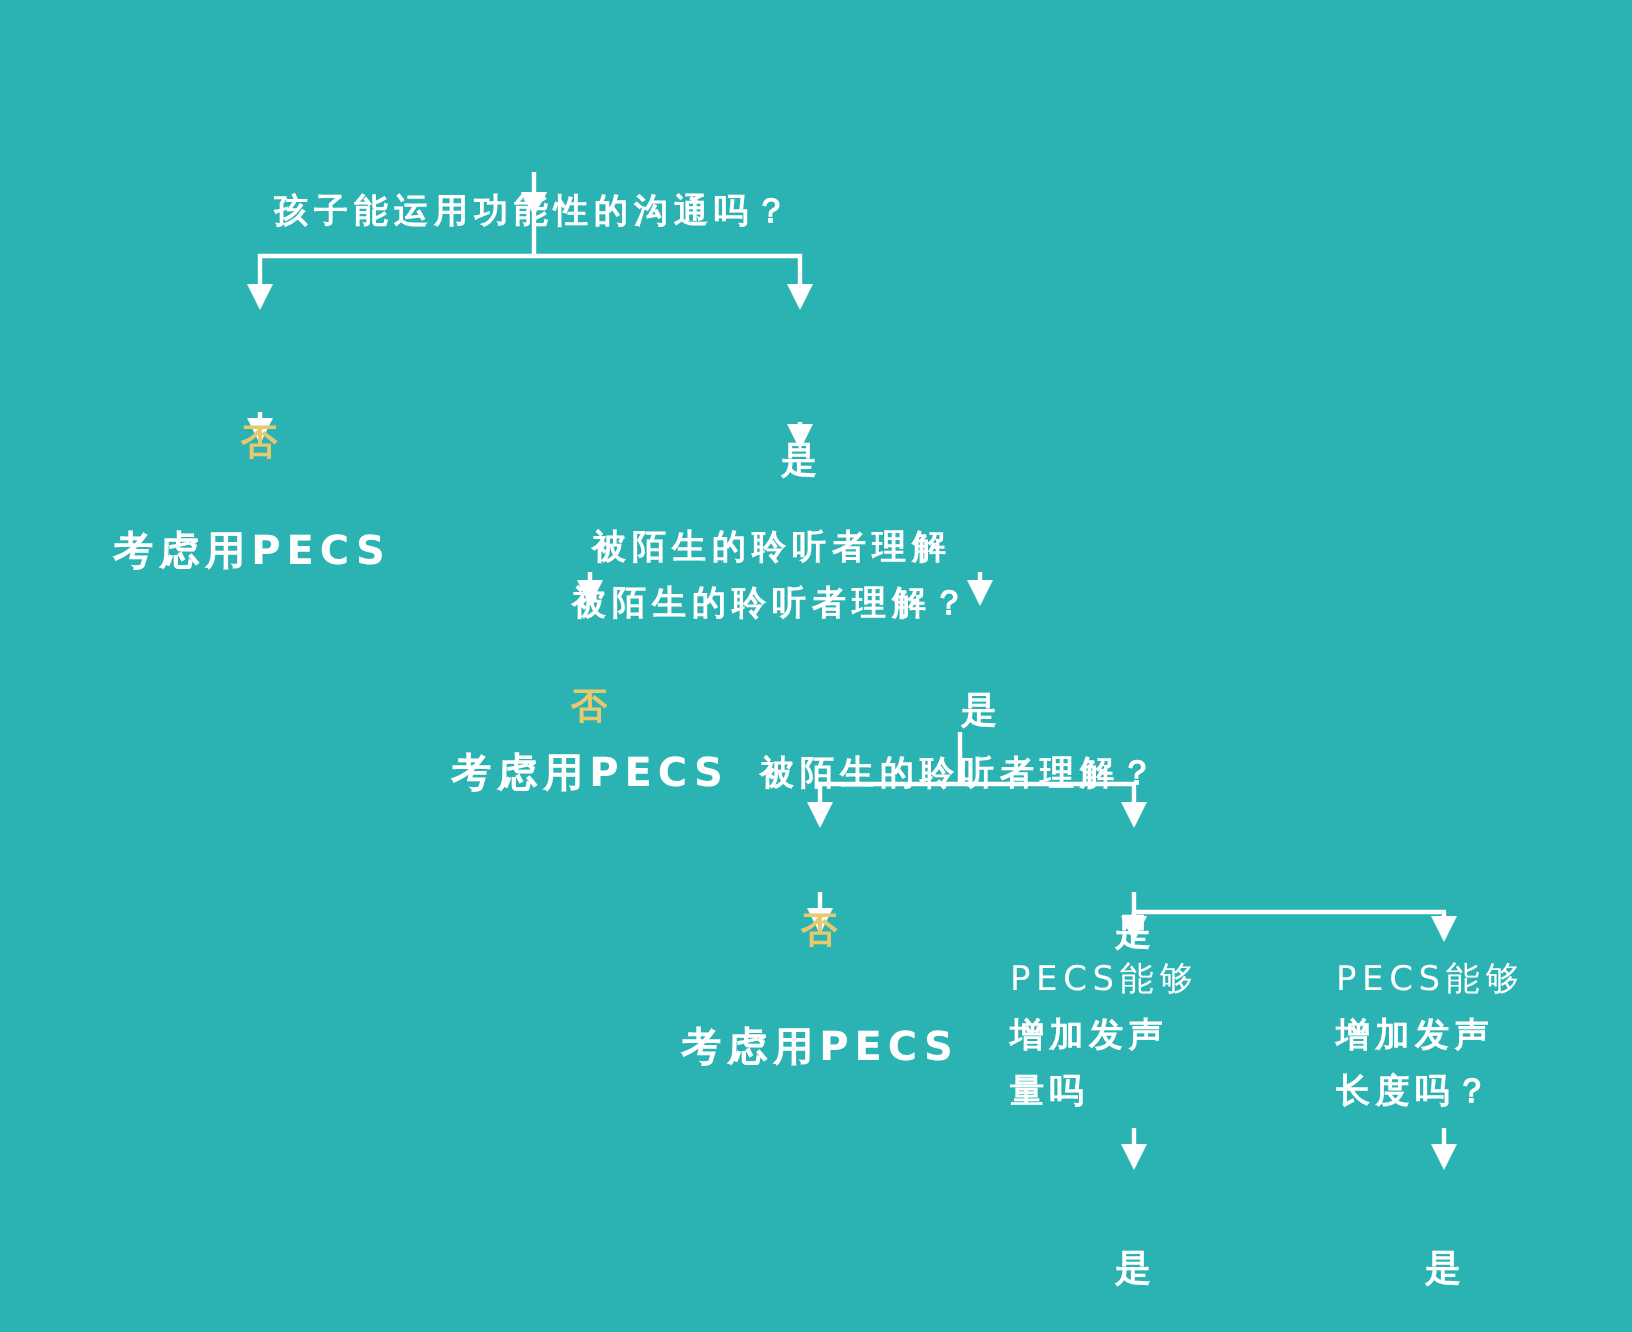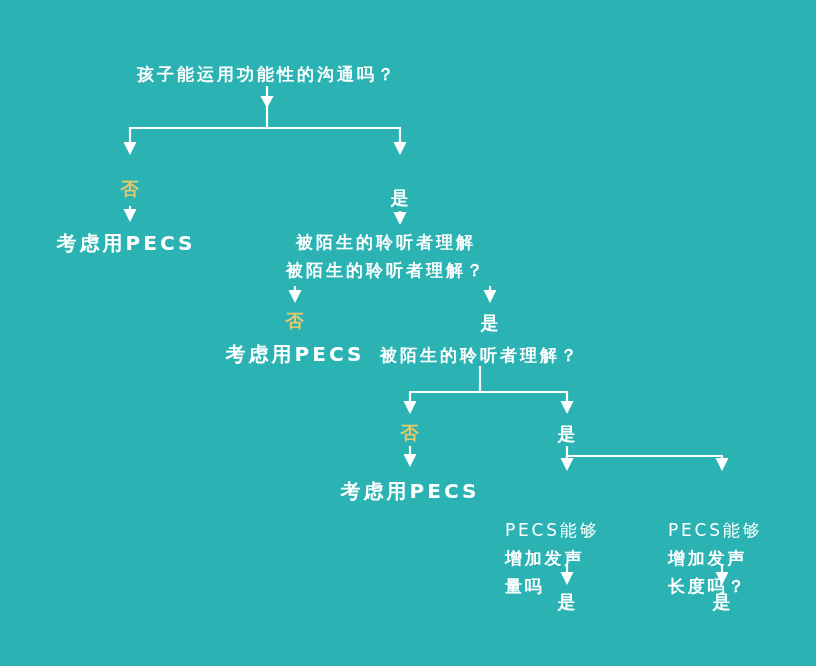--- a/index.html
+++ b/index.html
@@ -16,7 +16,7 @@
     font-weight:700;
     white-space:nowrap;
   }
-  .ctr{transform:translateX(-50%);text-align:center;}
+  .ctr{transform:translateX(-50%);text-align:center;margin-top:32px;}
   .q{font-size:17px;letter-spacing:3px;line-height:28px;}
   .lbl{font-size:18px;letter-spacing:1px;}
   .no{color:var(--no,#e6c96e);}

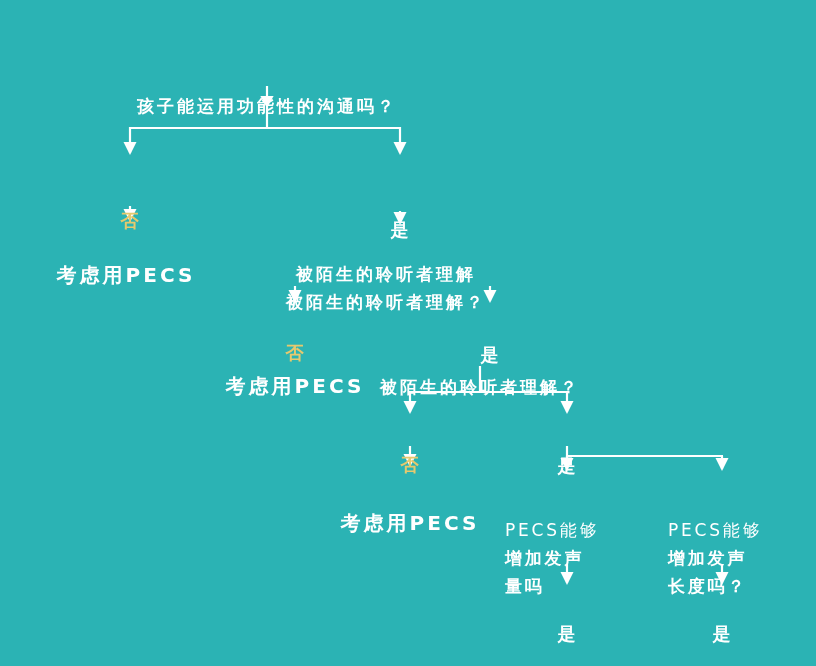--- a/index.html
+++ b/index.html
@@ -22,7 +22,7 @@
   .no{color:var(--no,#e6c96e);}
   .pecs{font-size:20px;letter-spacing:3px;}
   .block{font-size:17px;letter-spacing:2.8px;line-height:28px;text-align:left;}
-  .block .light{font-weight:400;margin-top:40px;}
+  .block .light{font-weight:400;}
   svg.connectors{position:absolute;left:0;top:0;}
   svg.connectors line{stroke:var(--line,#ffffff);stroke-width:2.2px;}
   svg.connectors .head, svg.connectors .mk{fill:var(--line,#ffffff);}

